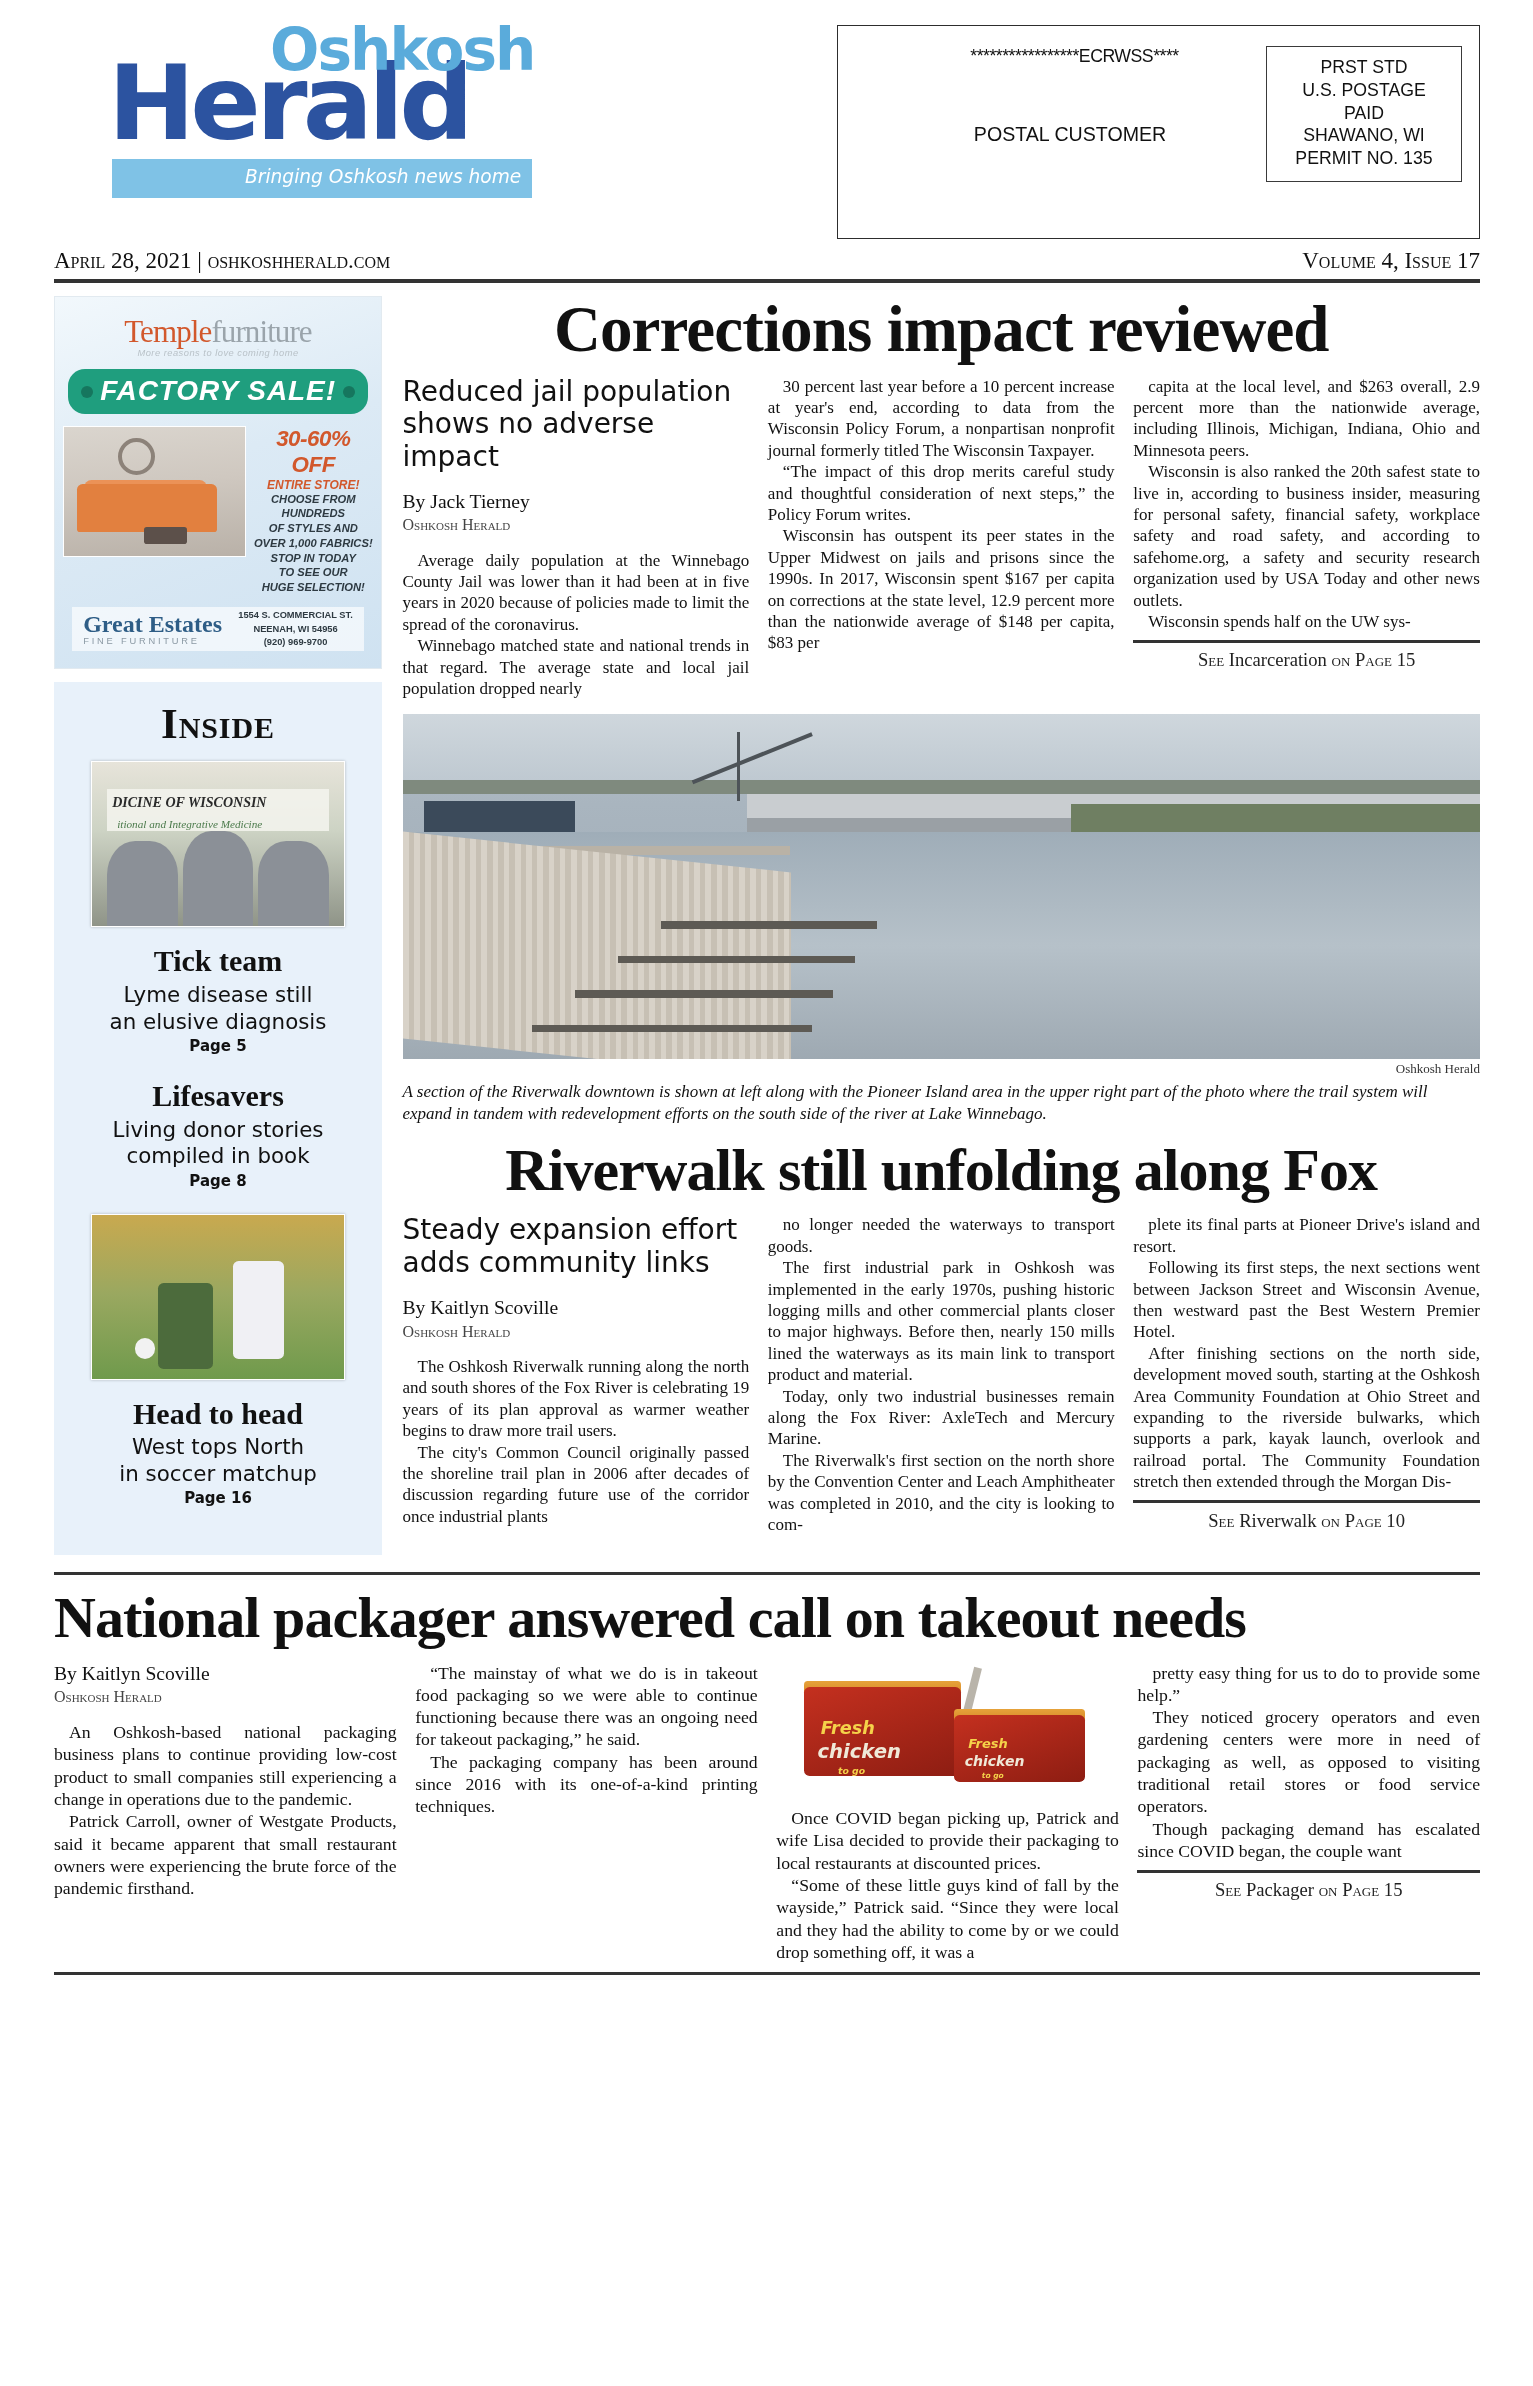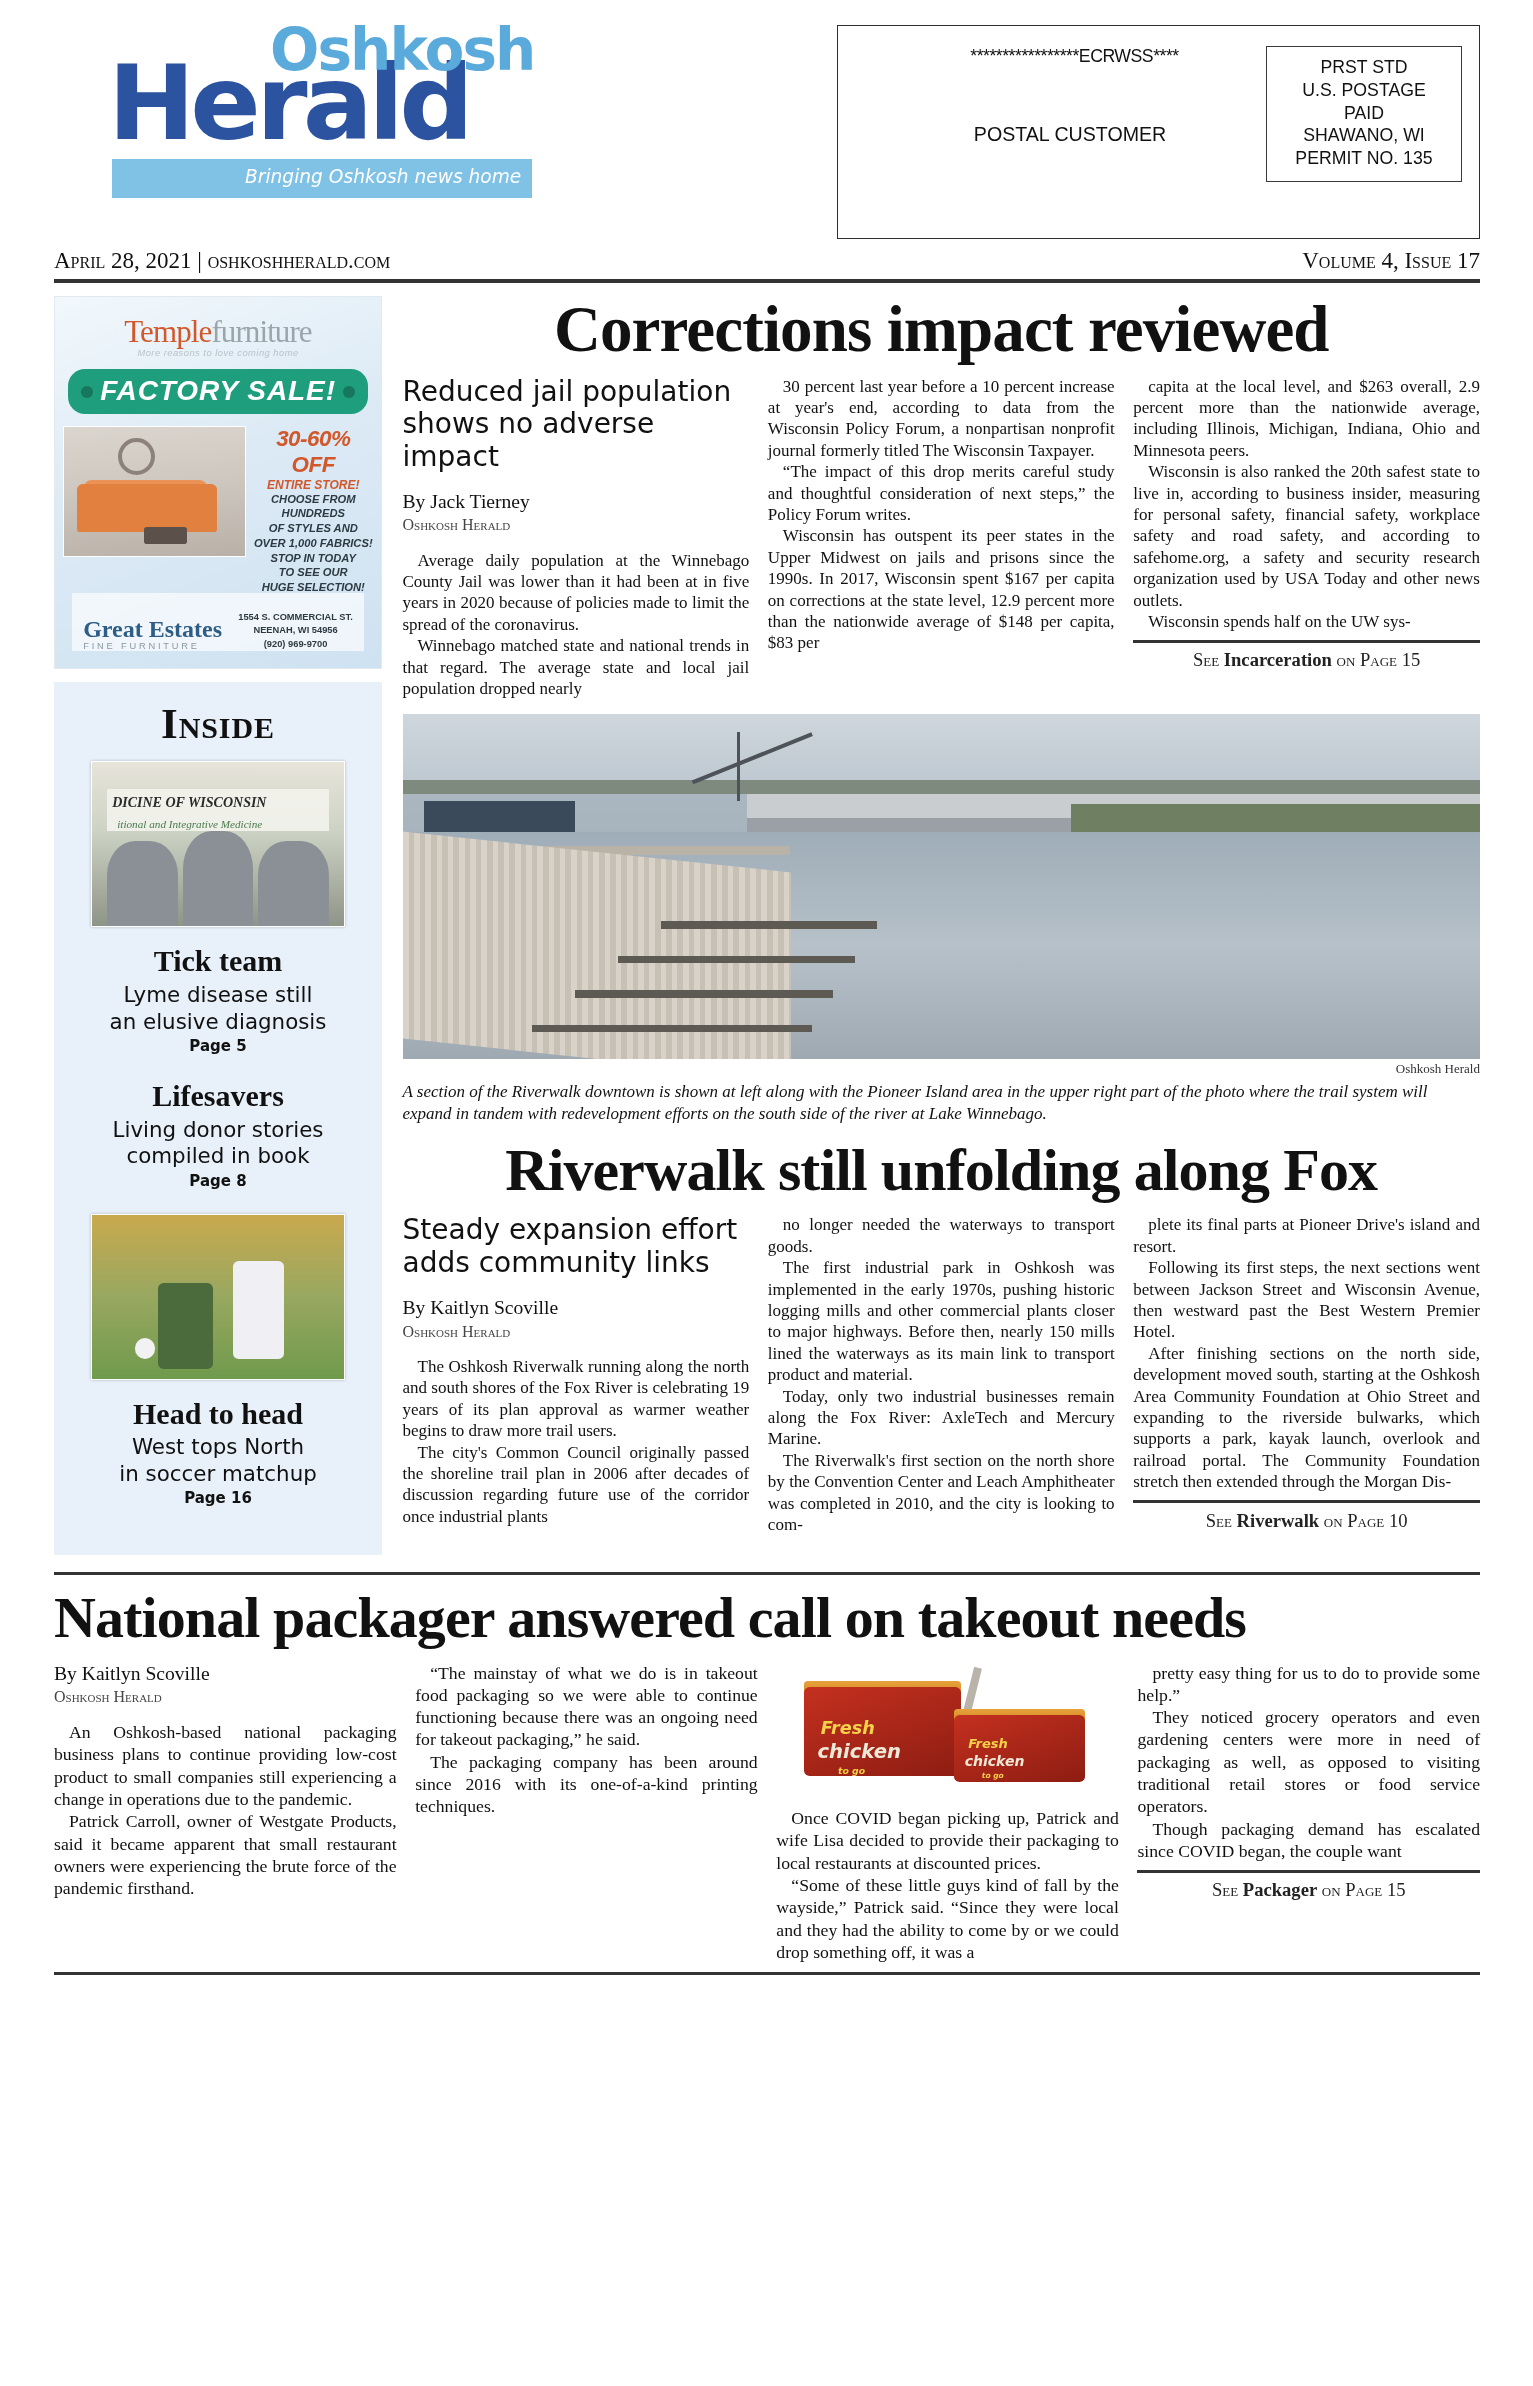--- a/index.html
+++ b/index.html
@@ -100,8 +100,8 @@
   .ad-copy .pct { color: #d2582c; font-size: 22.4px; letter-spacing: -0.5px; }
   .ad-copy .ent { color: #d2582c; font-size: 12px; }
   .ad-copy .blk { color: #2e3a42; font-size: 11.2px; line-height: 1.32; margin-top: 0; }
-  .ad-foot { position: absolute; left: 17px; right: 17px; bottom: 17px; height: 58px;
-             background: rgba(255,255,255,.65); display: flex; align-items: flex-end; padding: 0 11.2px; }
+  .ad-foot { position: absolute; left: 17px; right: 17px; bottom: 17px; height: 44px;
+             background: rgba(255,255,255,.65); display: flex; align-items: center; padding: 0 11.2px; }
   .ad-foot .ge { font-family: "Liberation Serif", serif; font-weight: bold; font-size: 24px; color: #2e5d86; line-height: 1; }
   .ad-foot .gesub { font-family: "Liberation Sans", sans-serif; font-size: 9.3px; color: #8a98a3; letter-spacing: 2.8px; }
   .ad-foot .addr { margin-left: auto; text-align: center; font-family: "Liberation Sans", sans-serif;

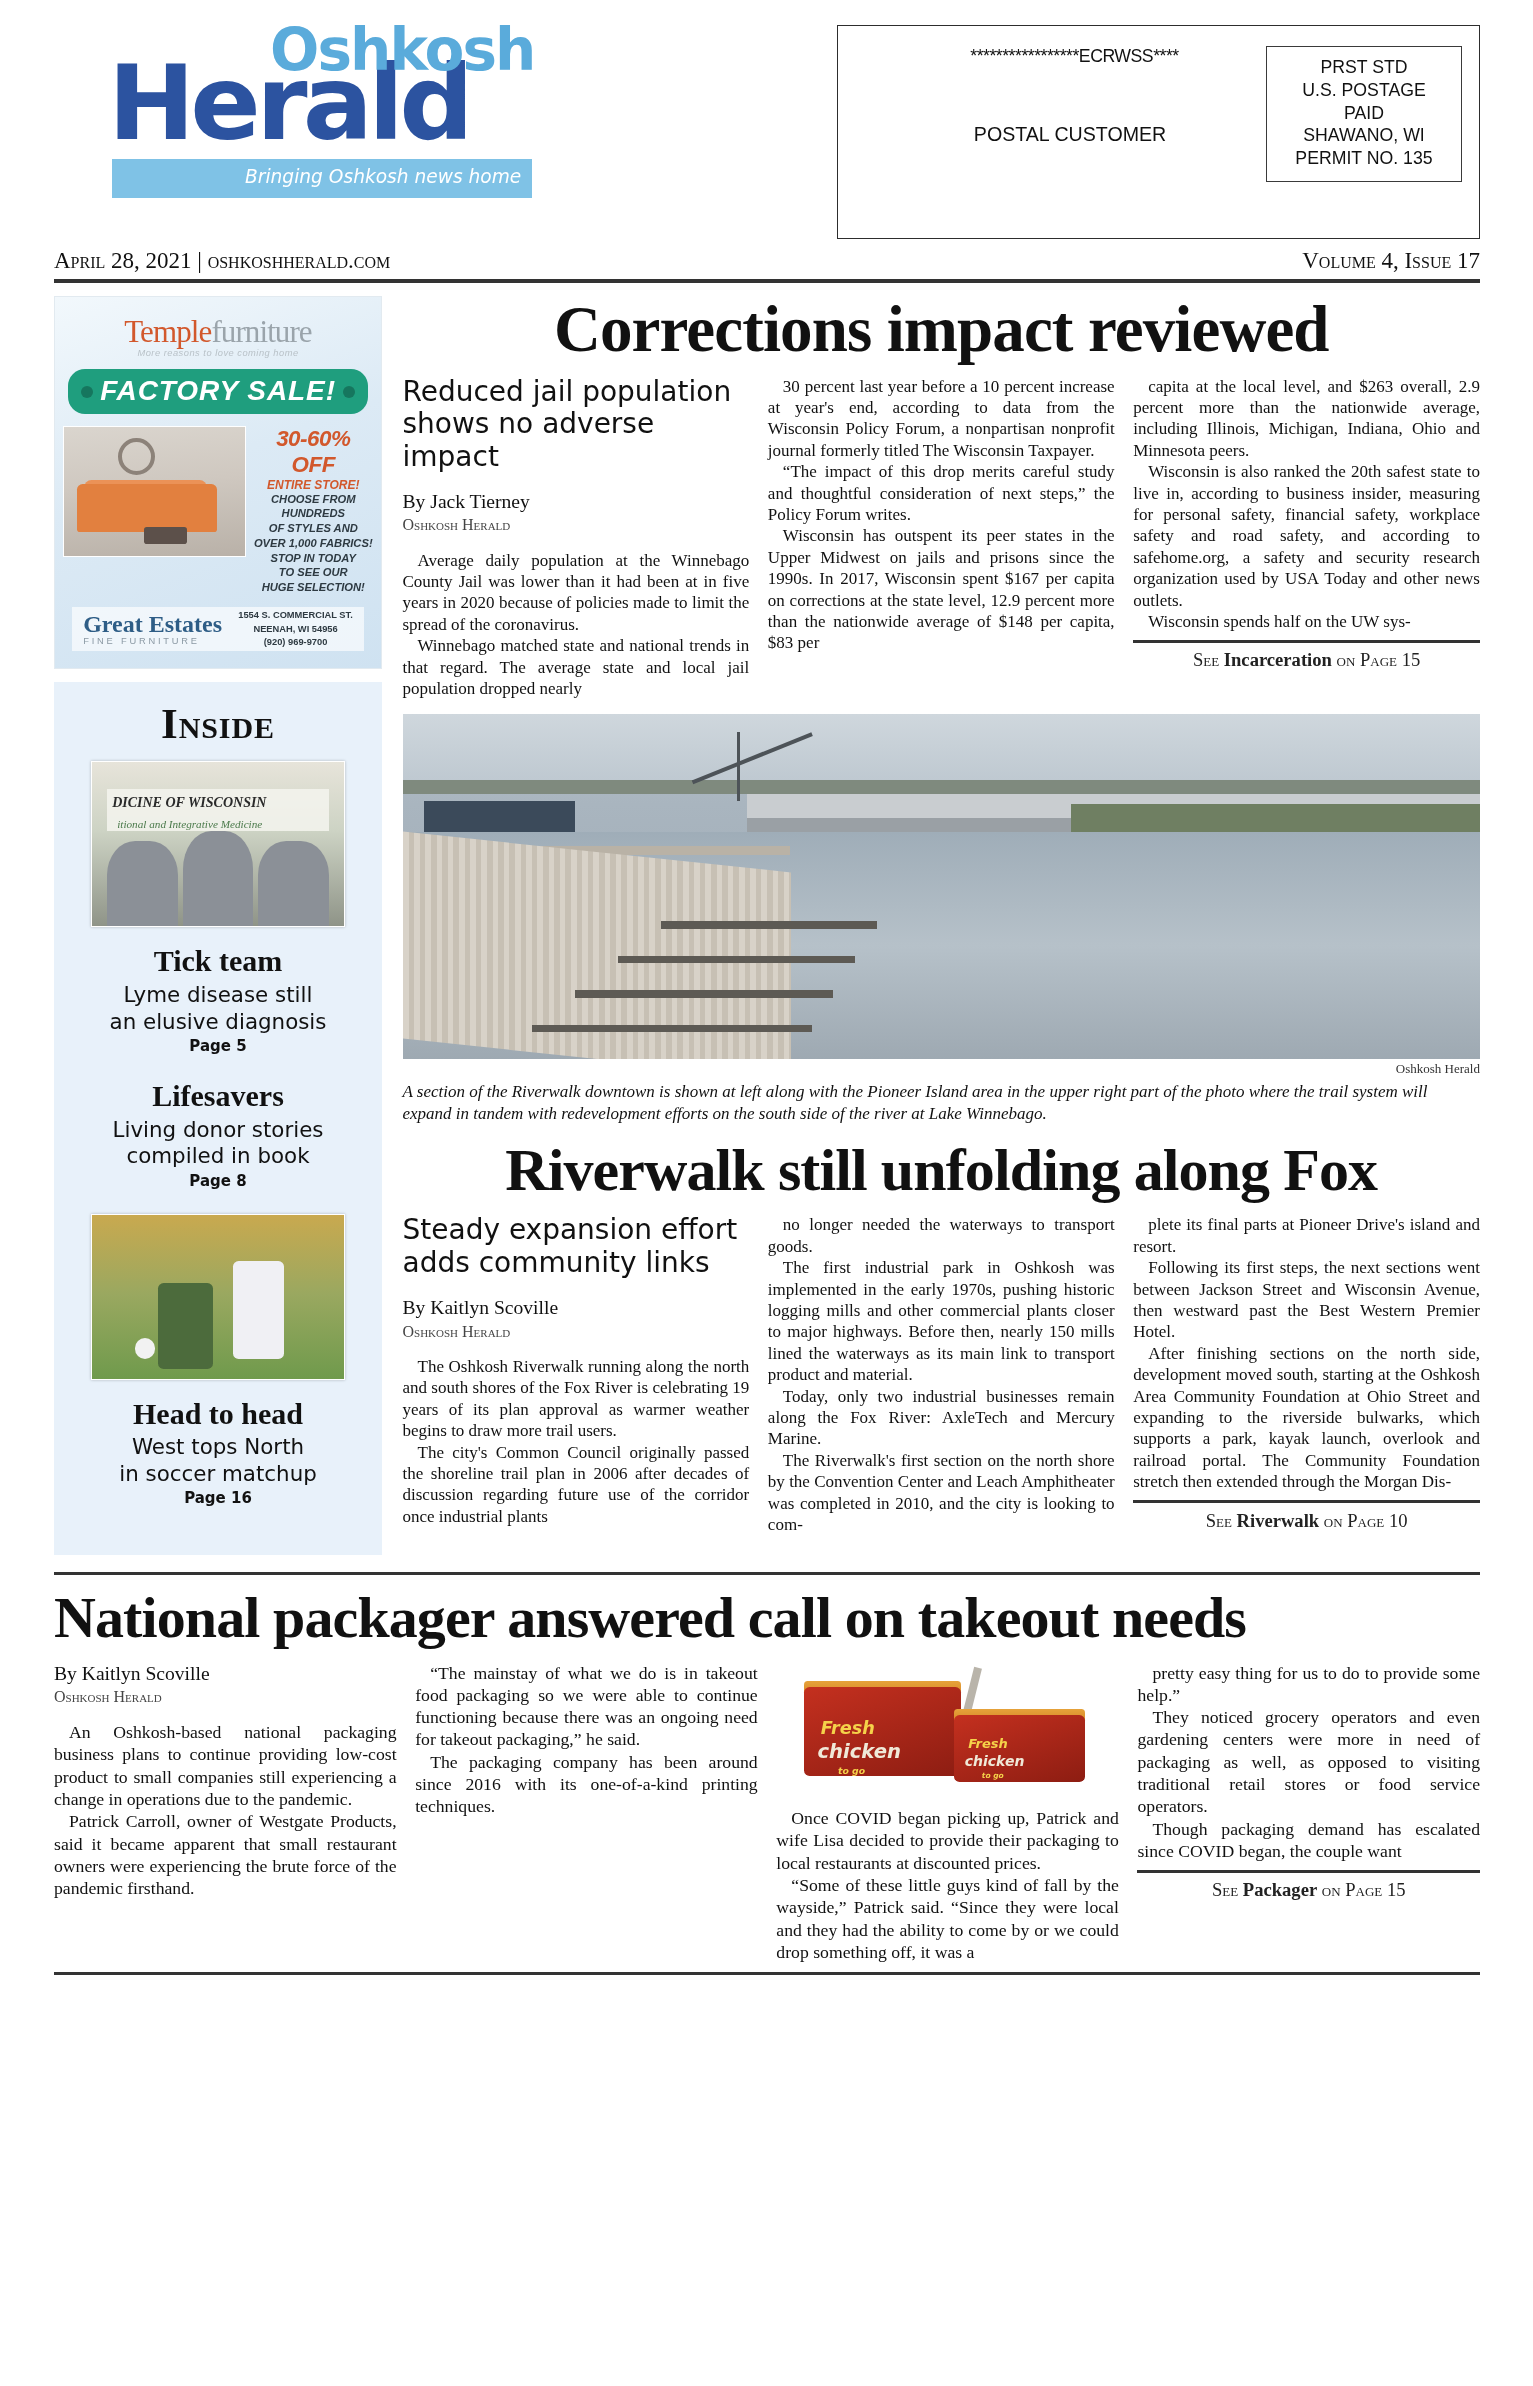--- a/index.html
+++ b/index.html
@@ -143,7 +143,7 @@
   .col p.first { text-indent: 15px; margin-top: 15px; }
   .jump { border-top: 3.7px solid #333; margin-top: 7.5px; padding-top: 6.5px; text-align: center;
           font-family: "Liberation Serif", serif; font-size: 18.6px; font-variant: small-caps; color: #222; }
-  .jump b { font-variant: normal; font-weight: bold; }
+  .jump b { font-variant: normal; font-weight: normal; }
 
   
   .photo-main { width: 100%; height: 345px; margin-top: 15px; position: relative; overflow: hidden;

